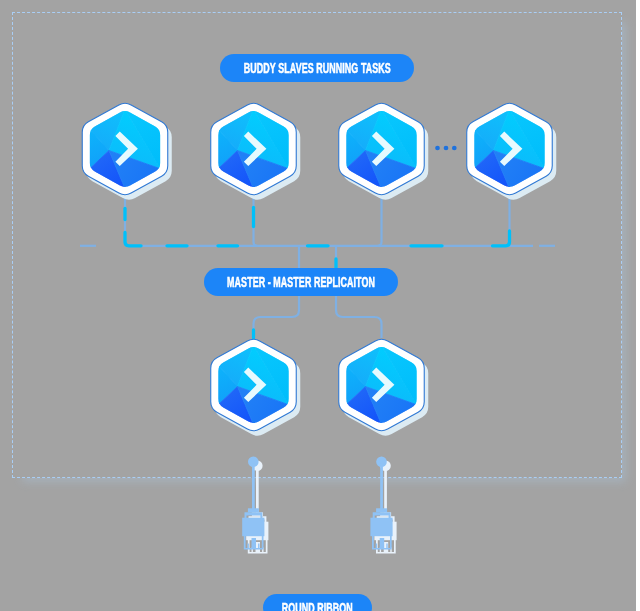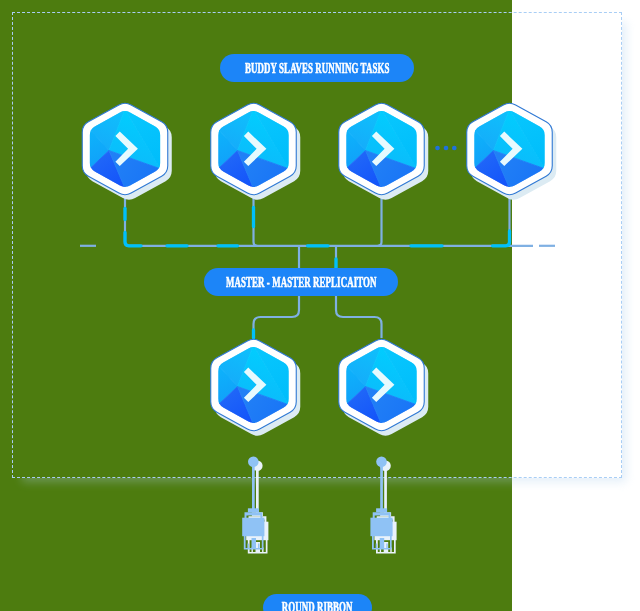--- a/index.html
+++ b/index.html
@@ -4,7 +4,7 @@
 <style>
   html,body{margin:0;padding:0;background:#fff;}
   body{width:640px;height:611px;font-family:"Liberation Sans",sans-serif;overflow:hidden;}
-  #stage{position:relative;width:512px;height:611px;background:#4d7c0f;font-family:Liberation Serif, serif;}
+  #stage{position:relative;width:636px;height:611px;background:#a3a3a3;}
   svg.layer{position:absolute;left:0;top:0;}
   .pill{position:absolute;border-radius:999px;color:#fff;display:flex;align-items:center;justify-content:center;
         font-weight:bold;white-space:nowrap;}

